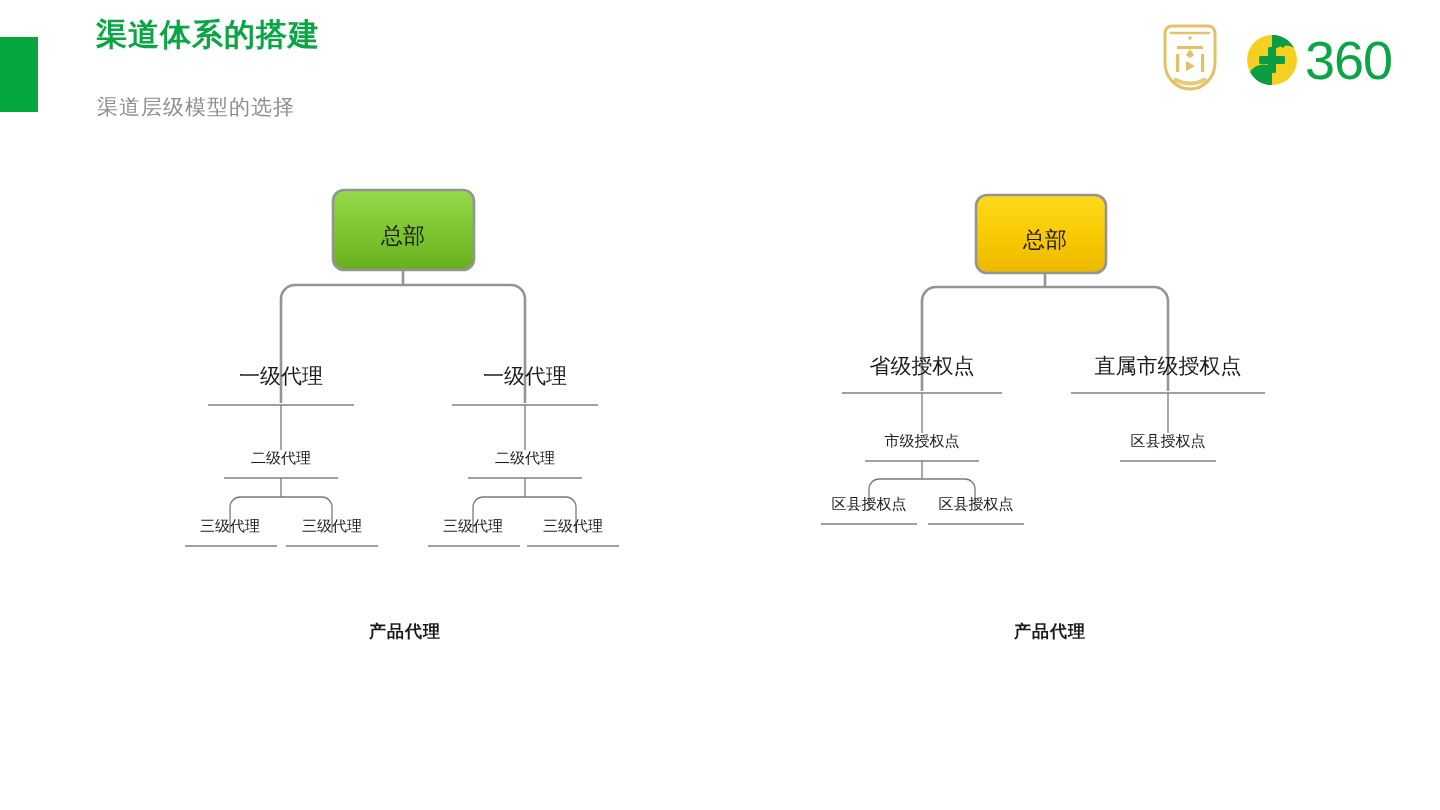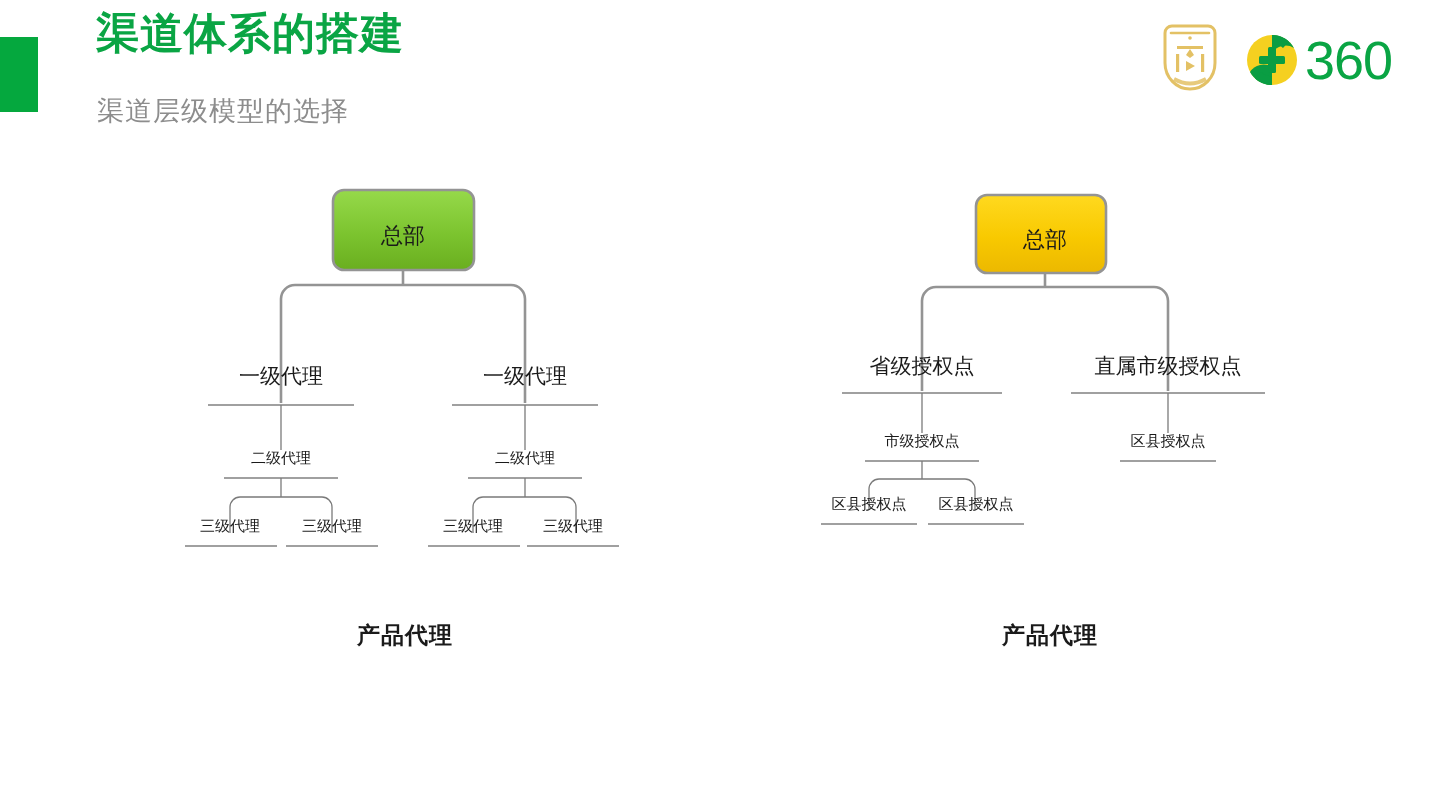--- a/index.html
+++ b/index.html
@@ -34,8 +34,8 @@
   #page-title {
     position: absolute;
     left: 96px;
-    top: 10px;
-    font-size: 43px;
+    top: 18px;
+    font-size: 31px;
     font-weight: 600;
     color: #0aa544;
     letter-spacing: 1px;

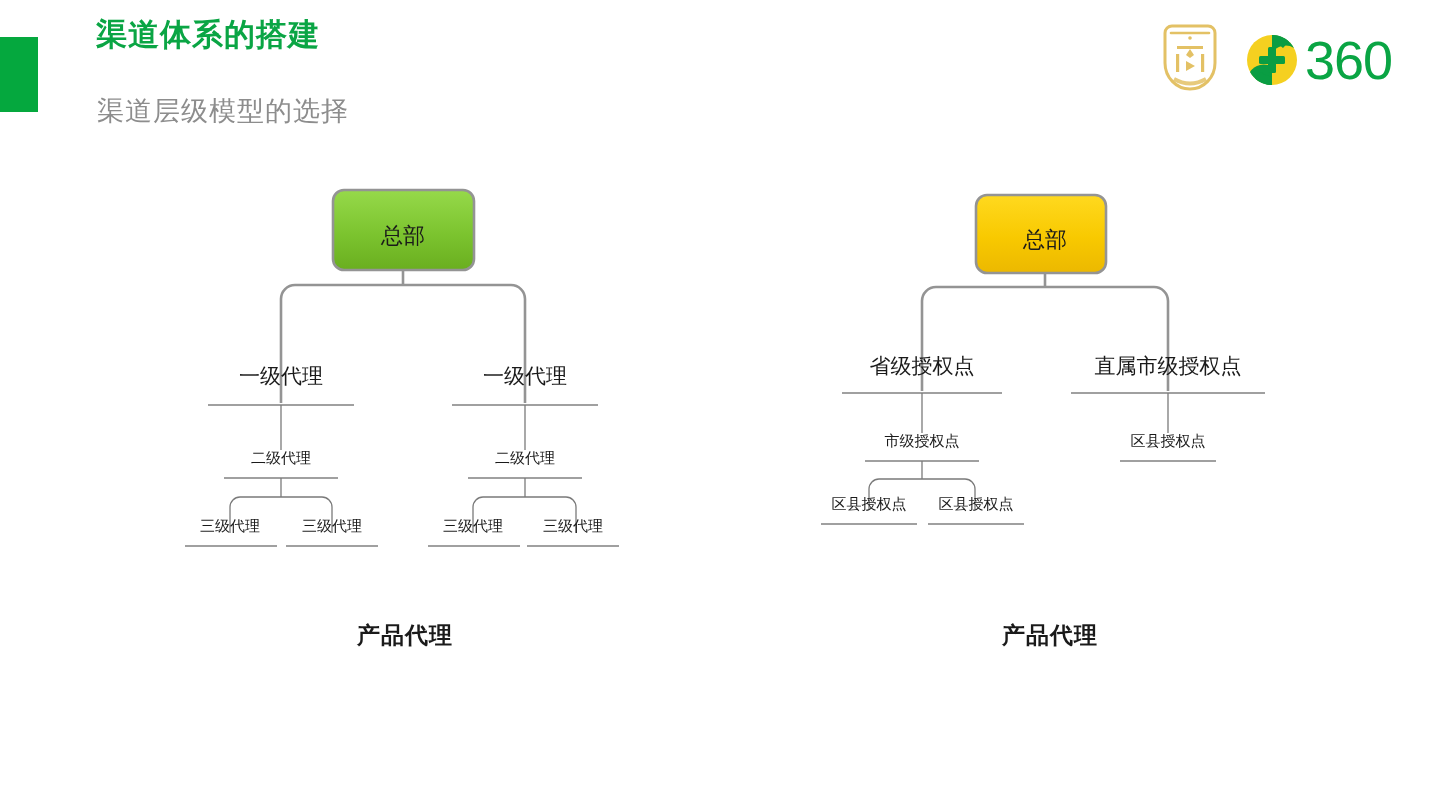--- a/index.html
+++ b/index.html
@@ -46,7 +46,7 @@
     position: absolute;
     left: 97px;
     top: 93px;
-    font-size: 27px;
+    font-size: 21px;
     color: #8d8d8d;
     letter-spacing: 1px;
     white-space: nowrap;

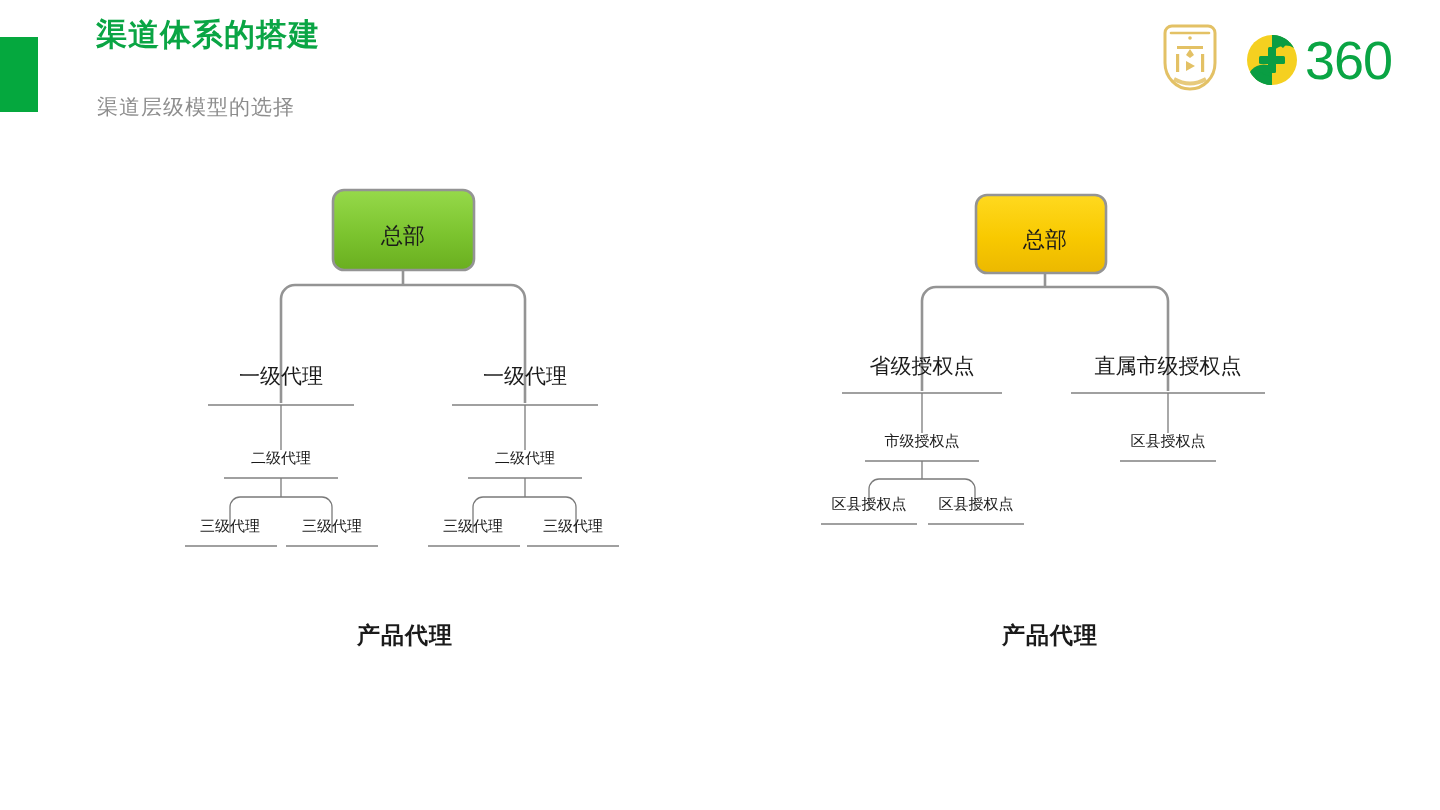--- a/index.html
+++ b/index.html
@@ -88,7 +88,7 @@
     top: 620px;
     width: 100%;
     text-align: center;
-    font-size: 23px;
+    font-size: 17px;
     font-weight: bold;
     color: #1a1a1a;
     letter-spacing: 1px;

